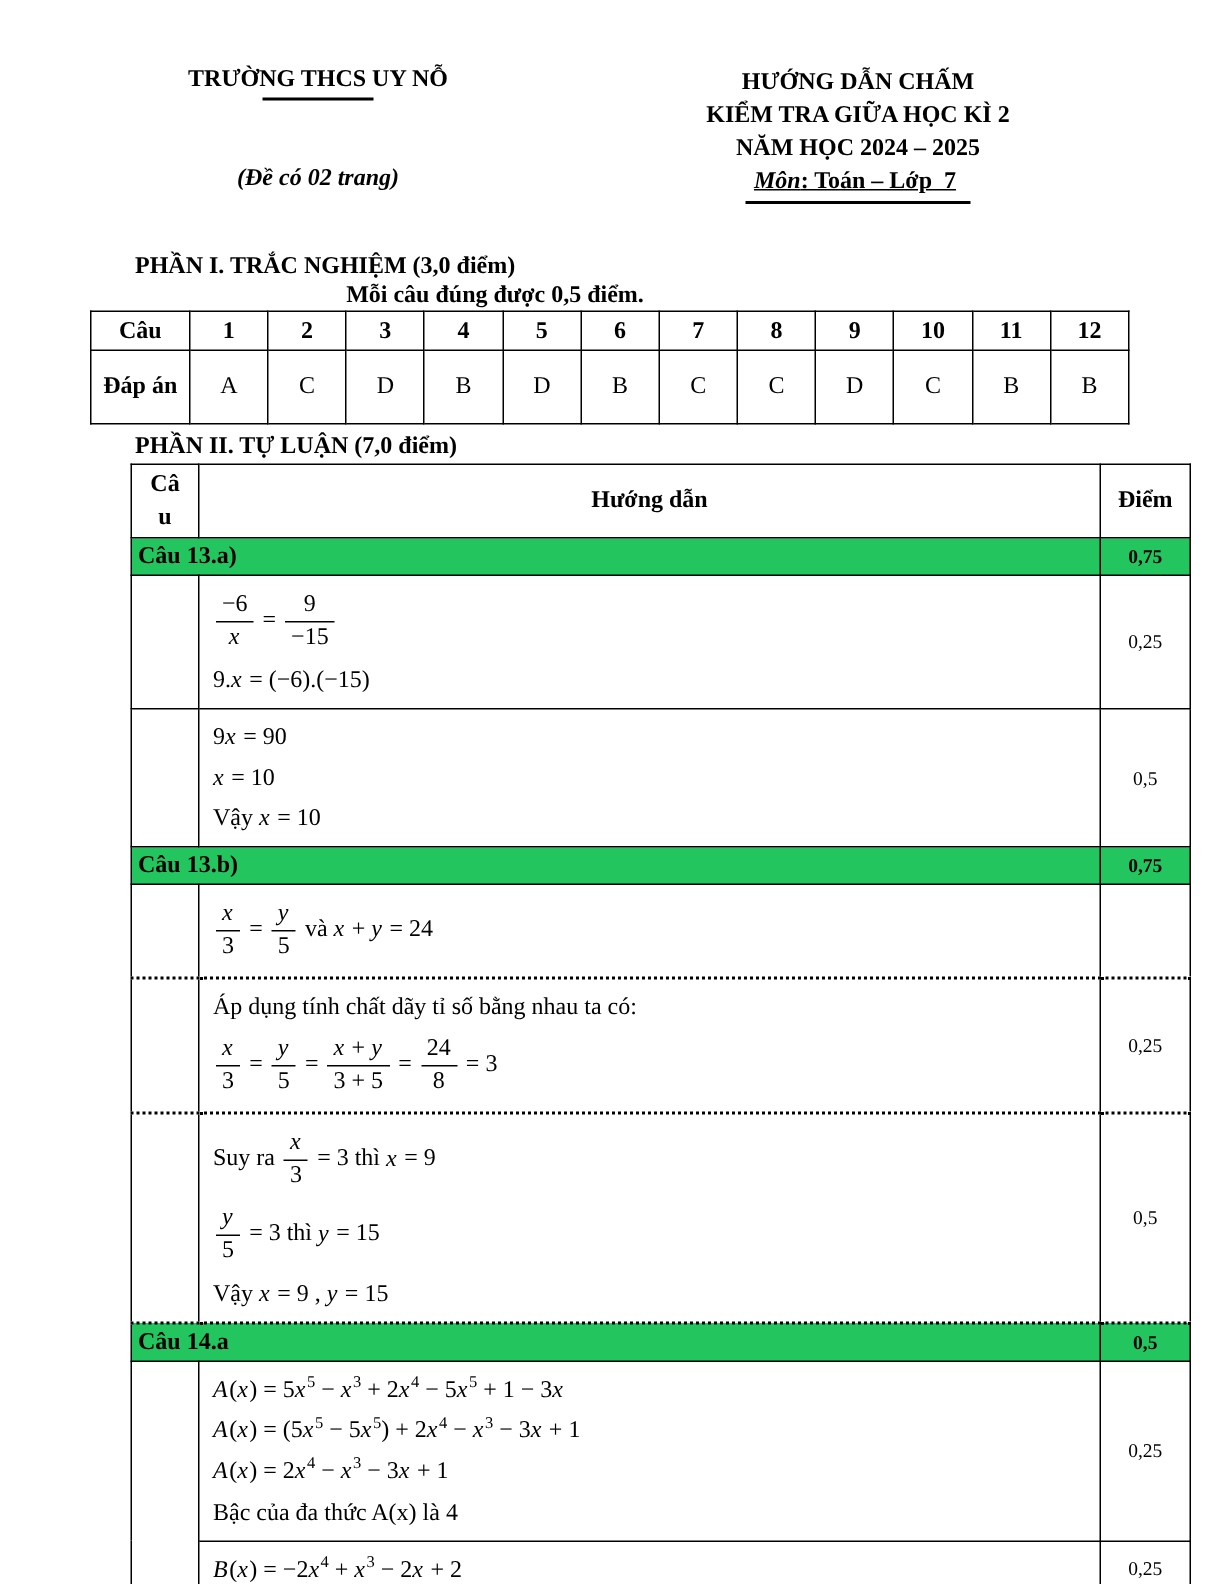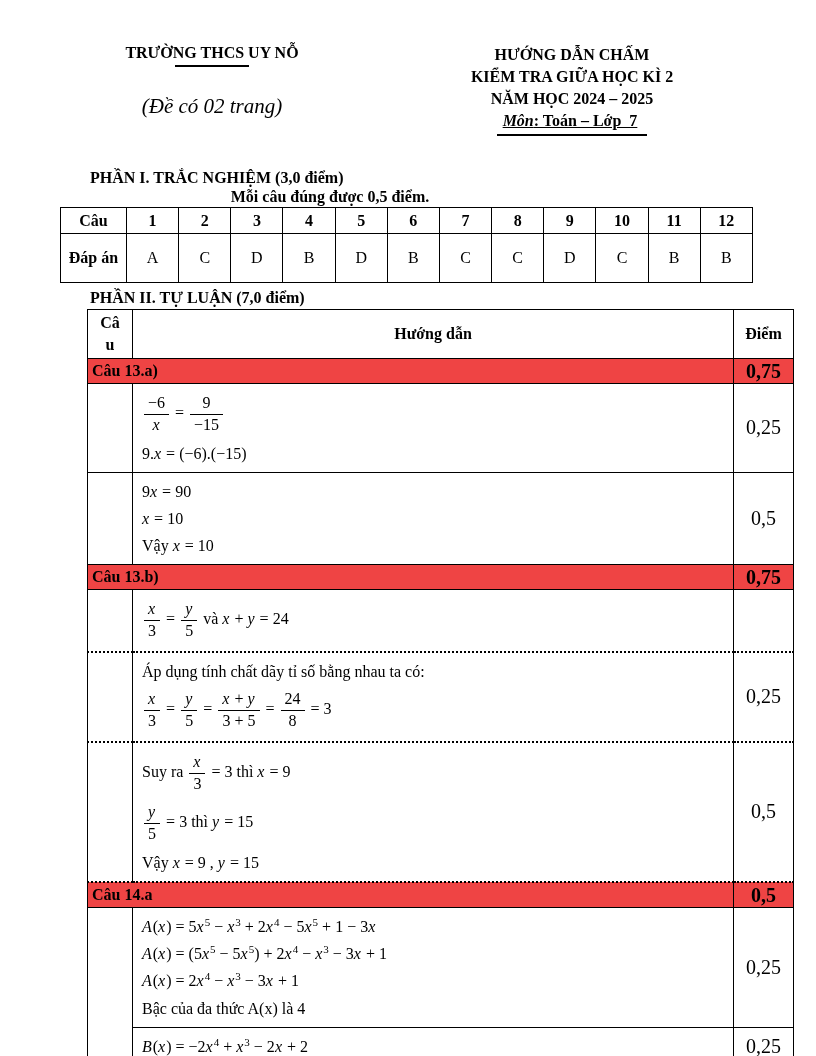--- a/index.html
+++ b/index.html
@@ -16,7 +16,7 @@
   .hdr-left  { width:300px; margin-left:62px; text-align:center; }
   .school    { font-weight:bold; font-size:16px; white-space:nowrap; }
   .school-rule { width:74px; border-top:2px solid #000; margin:3px auto 0 auto; height:0; }
-  .pages-note { font-style:italic; font-size:21px; margin-top:27px; }
+  .pages-note { font-style:italic; font-size:16px; margin-top:43px;font-weight:bold; }
   .hdr-right { width:332px; margin-left:26px; text-align:center; font-weight:bold; font-size:16px; line-height:22px; }
   .subject-underlined { display:inline-block; border-bottom:2px solid #000; padding:0 10px 2px 6px;text-decoration:underline; }
   .subject-label { font-weight:bold; font-style:italic; }

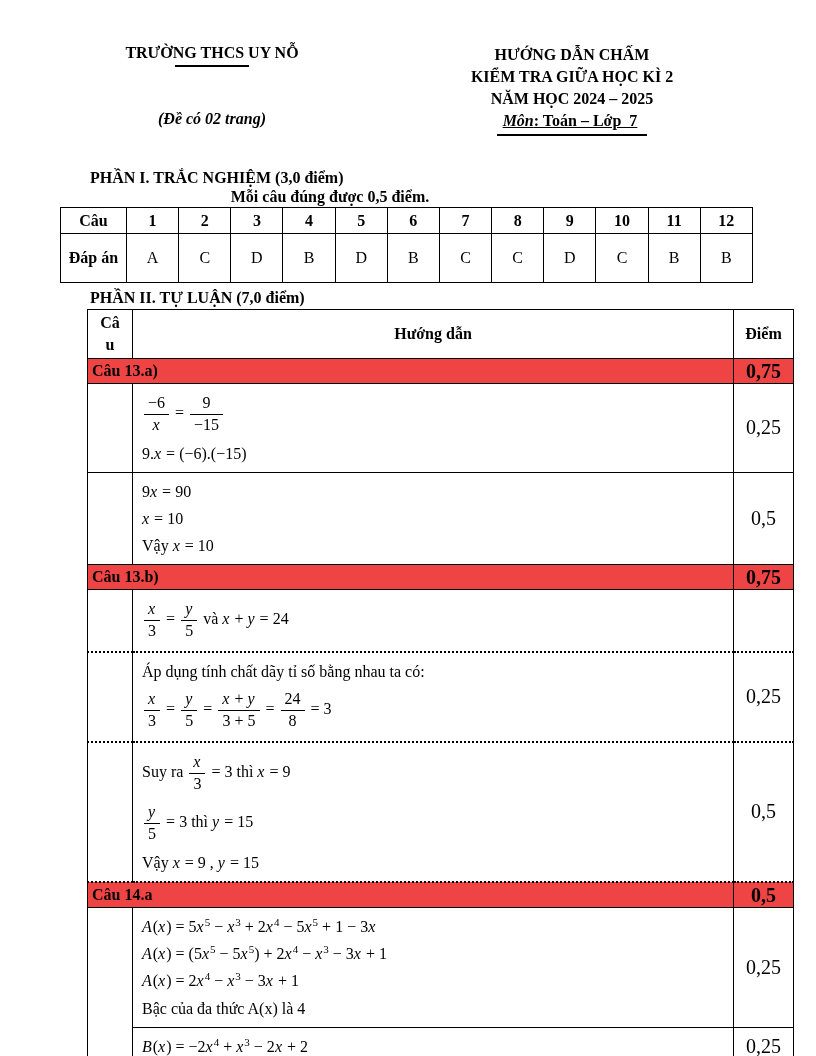--- a/index.html
+++ b/index.html
@@ -42,7 +42,7 @@
   table.essay th, table.essay td { border:1.5px solid #000; }
   table.essay thead th { height:48px; text-align:center; vertical-align:middle; font-weight:bold; font-size:16px; padding:0; }
   table.essay th.th-cau { word-break:break-all; padding:0 10px; line-height:1.35; }
-  tr.section td { background:#ef4444; font-weight:bold; height:22px; padding:1px 4px; font-size:16px;margin-top:24px; }
+  tr.section td { background:#22c55e; font-weight:bold; height:22px; padding:1px 4px; font-size:16px;margin-top:24px; }
   tr.section td.sec-label { text-align:left; }
   tr.section td.score { text-align:center; padding:1px 0; }
   table.essay td.cau { padding:0; }

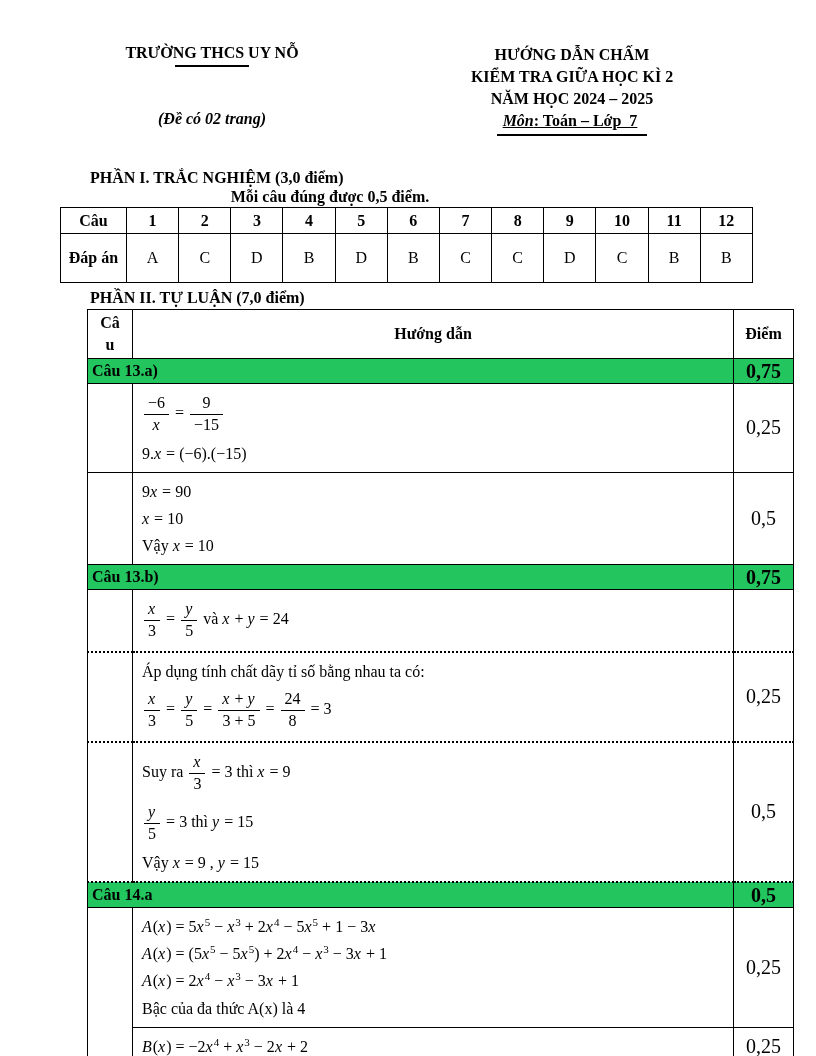--- a/index.html
+++ b/index.html
@@ -47,7 +47,7 @@
   tr.section td.score { text-align:center; padding:1px 0; }
   table.essay td.cau { padding:0; }
   table.essay td.hd { padding:3px 6px 3px 9px; vertical-align:middle; }
-  table.essay td.score { text-align:center; vertical-align:middle; padding:0; font-size:20px; }
+  table.essay td.score { text-align:center; vertical-align:middle; padding:0; font-size:13px; }
   tr.dashed td { border-bottom:2px dotted #000; }
 
   

